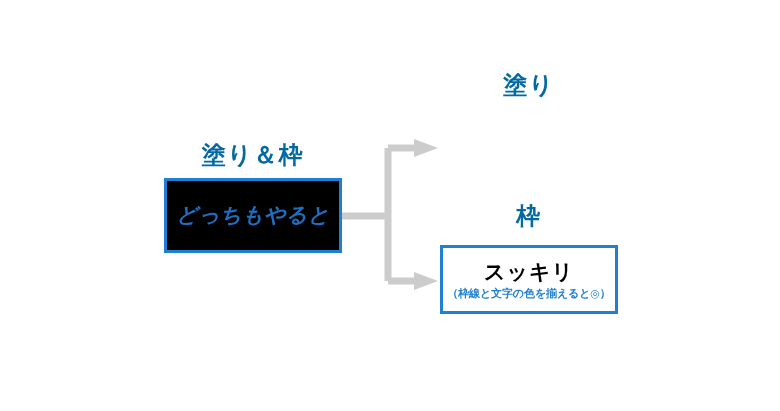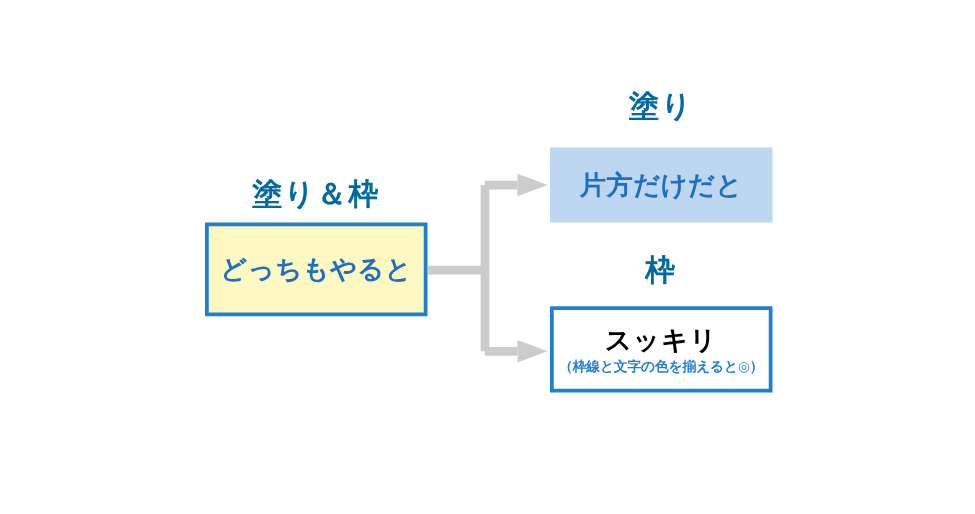--- a/index.html
+++ b/index.html
@@ -156,9 +156,6 @@
 
   <div class="caption" id="caption-fill">塗り</div>
 
-  <div class="box" id="box-fill">
-    <div class="box-text">片方だけだと</div>
-  </div>
 
   <div class="caption" id="caption-border">枠</div>
 

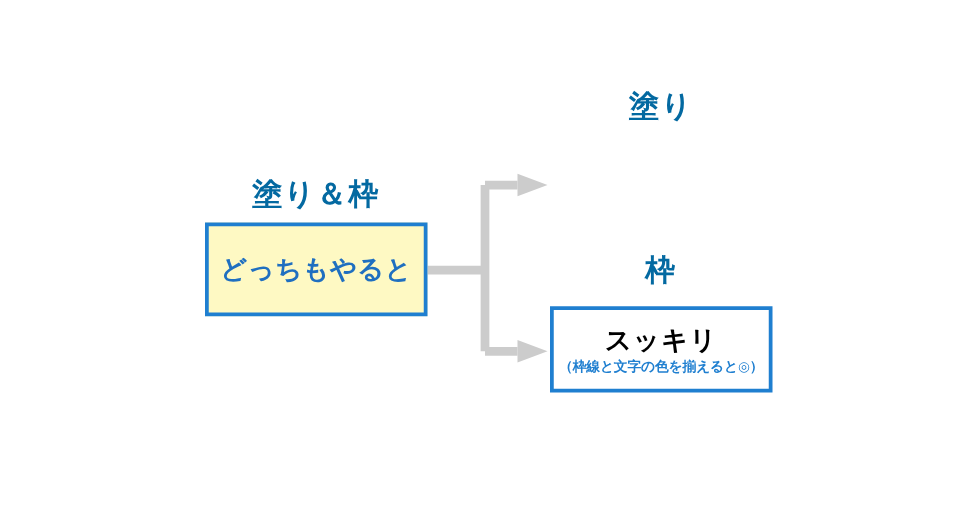--- a/index.html
+++ b/index.html
@@ -65,8 +65,9 @@
     top: 178px;
     width: 178px;
     height: 75px;
-    background: #fef9c3;
+    background: #000000;
     border: 3px solid #1f7fd0;
+    font-style: italic;
   }
   #box-source .box-text {
     color: #1f6fc0;

